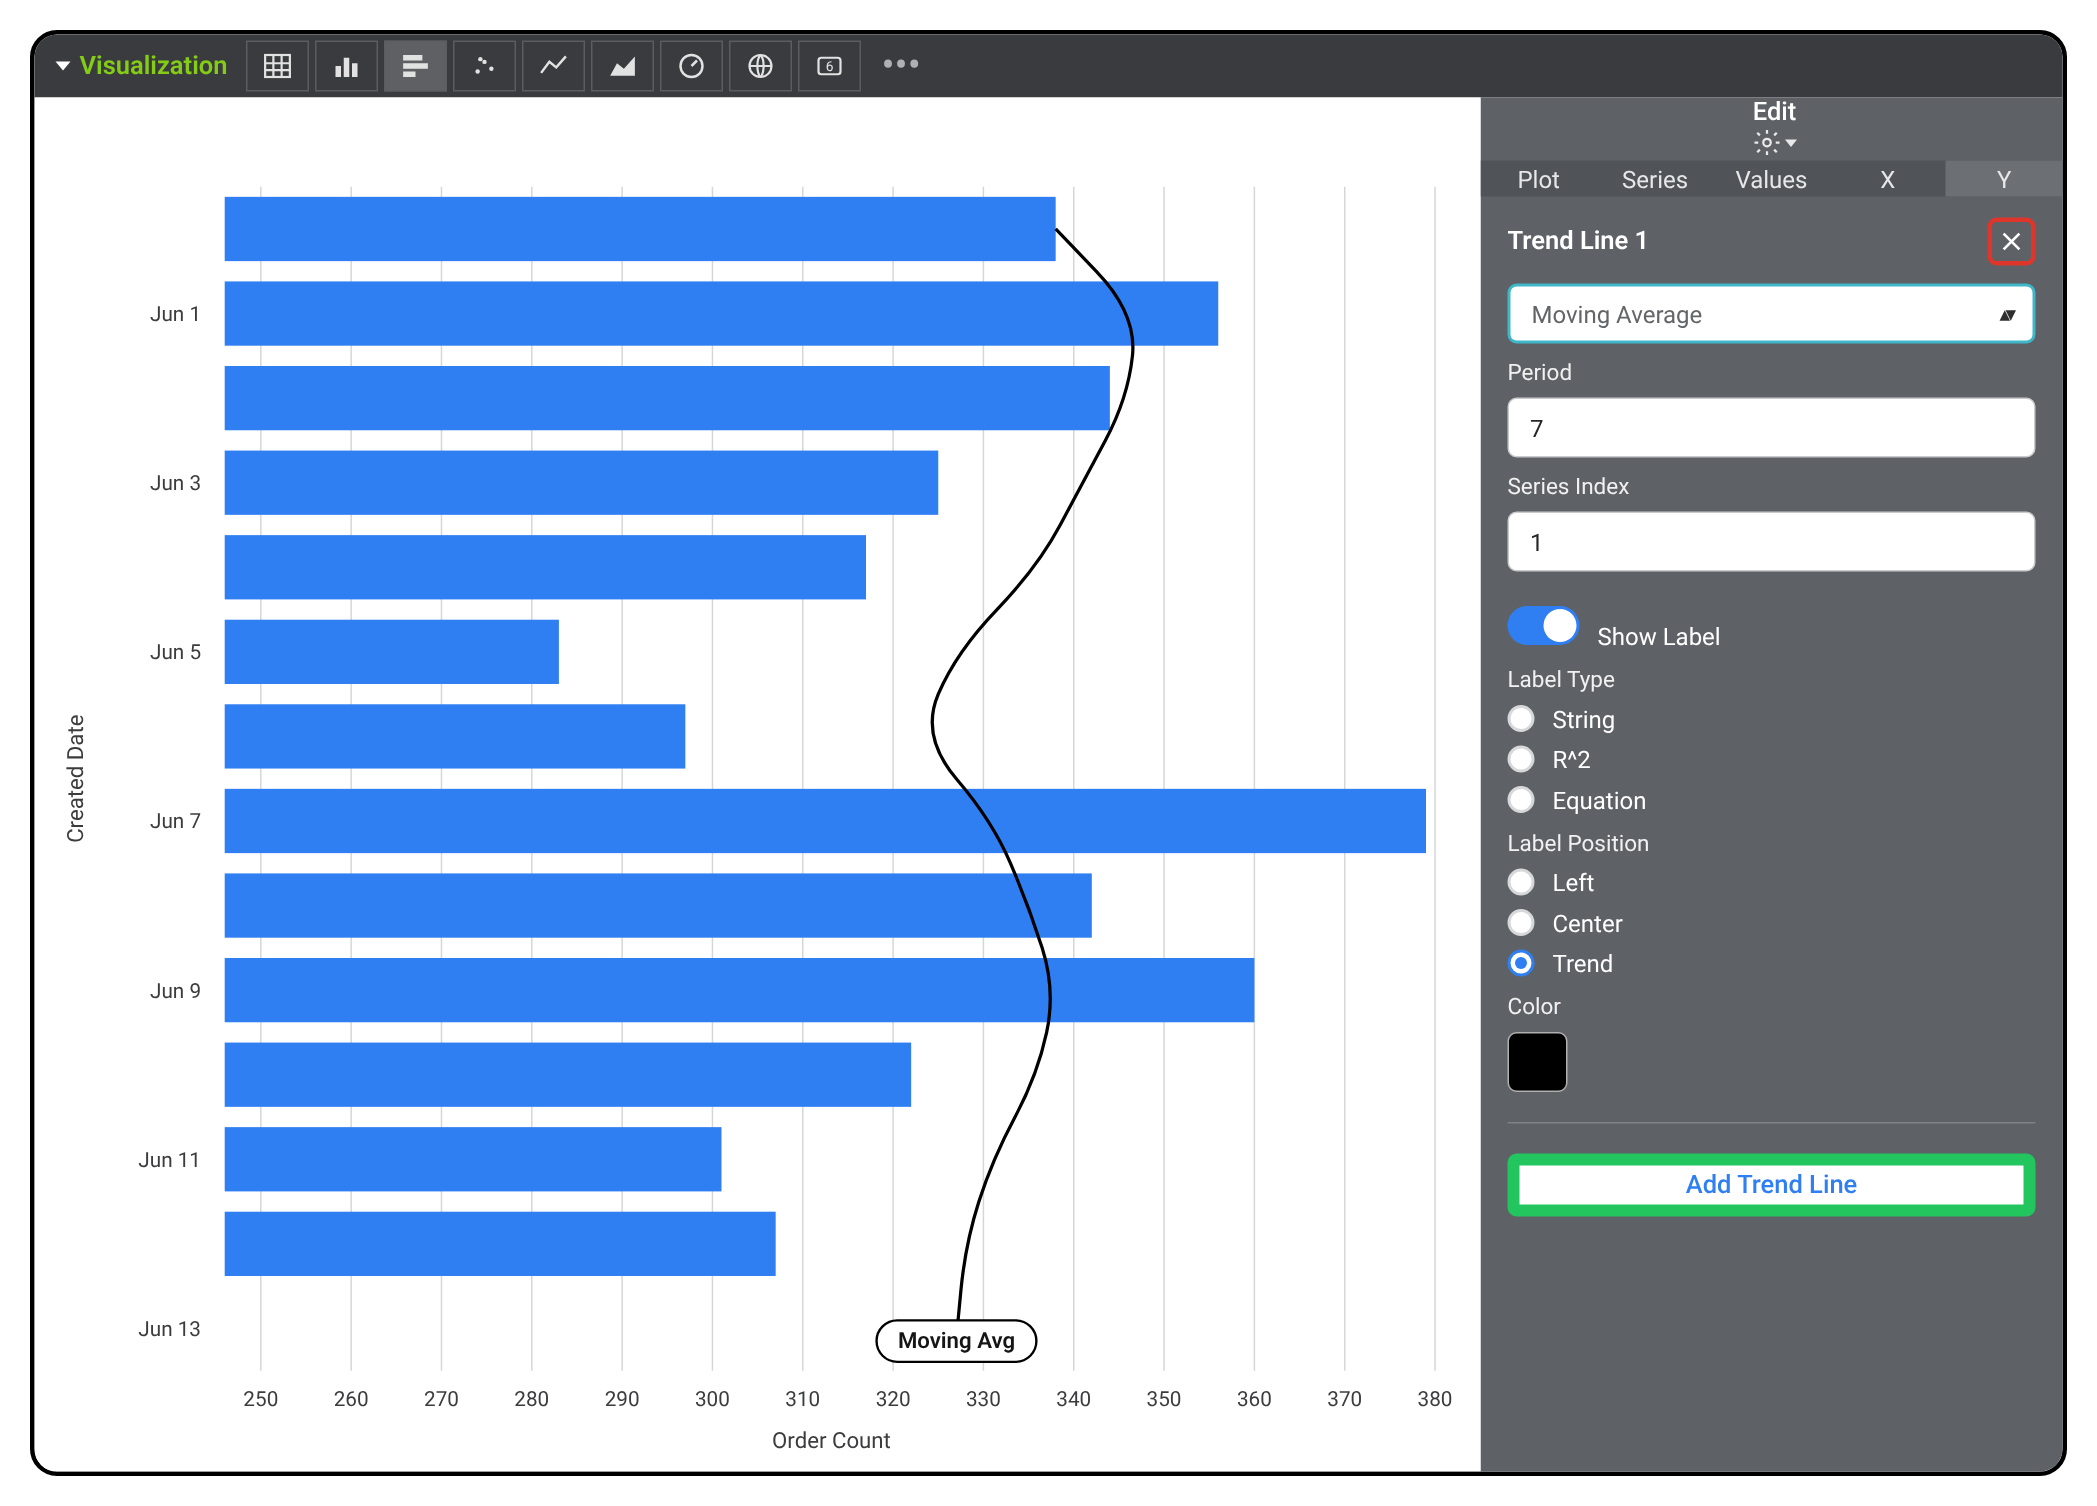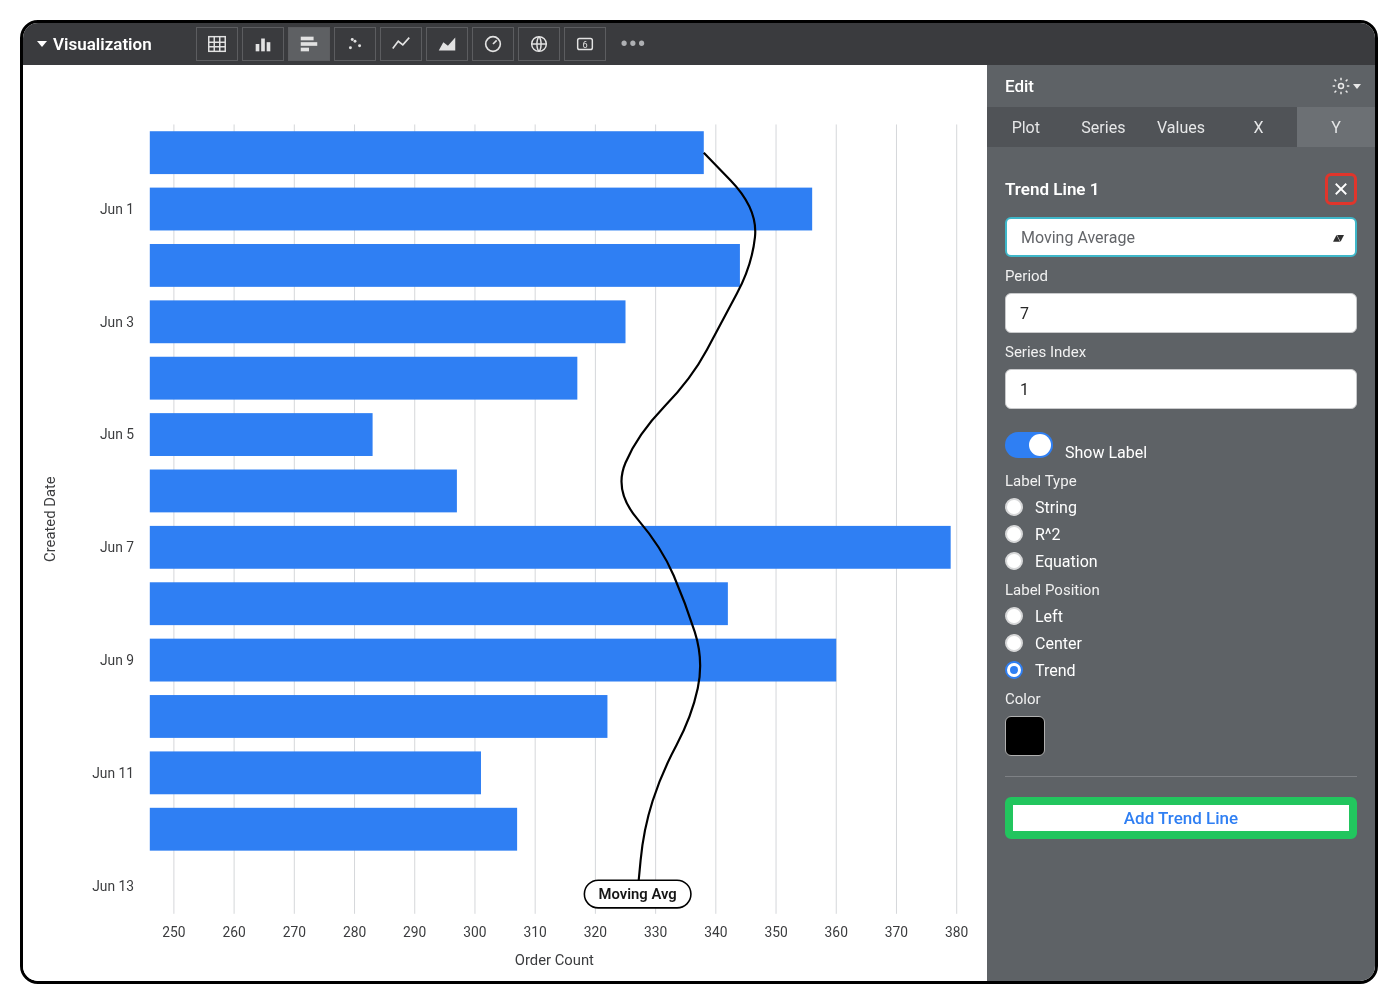--- a/index.html
+++ b/index.html
@@ -35,13 +35,13 @@
     gap: 4px;
   }
   .topbar-title {
-    color: #ffffff;
+    color: #84cc16;
     font-weight: 600;
     font-size: 17px;
     display: flex;
     align-items: center;
     gap: 6px;
-    margin-right: 40px;
+    margin-right: 8px;
     margin-left: 6px;
   }
   .caret-down {

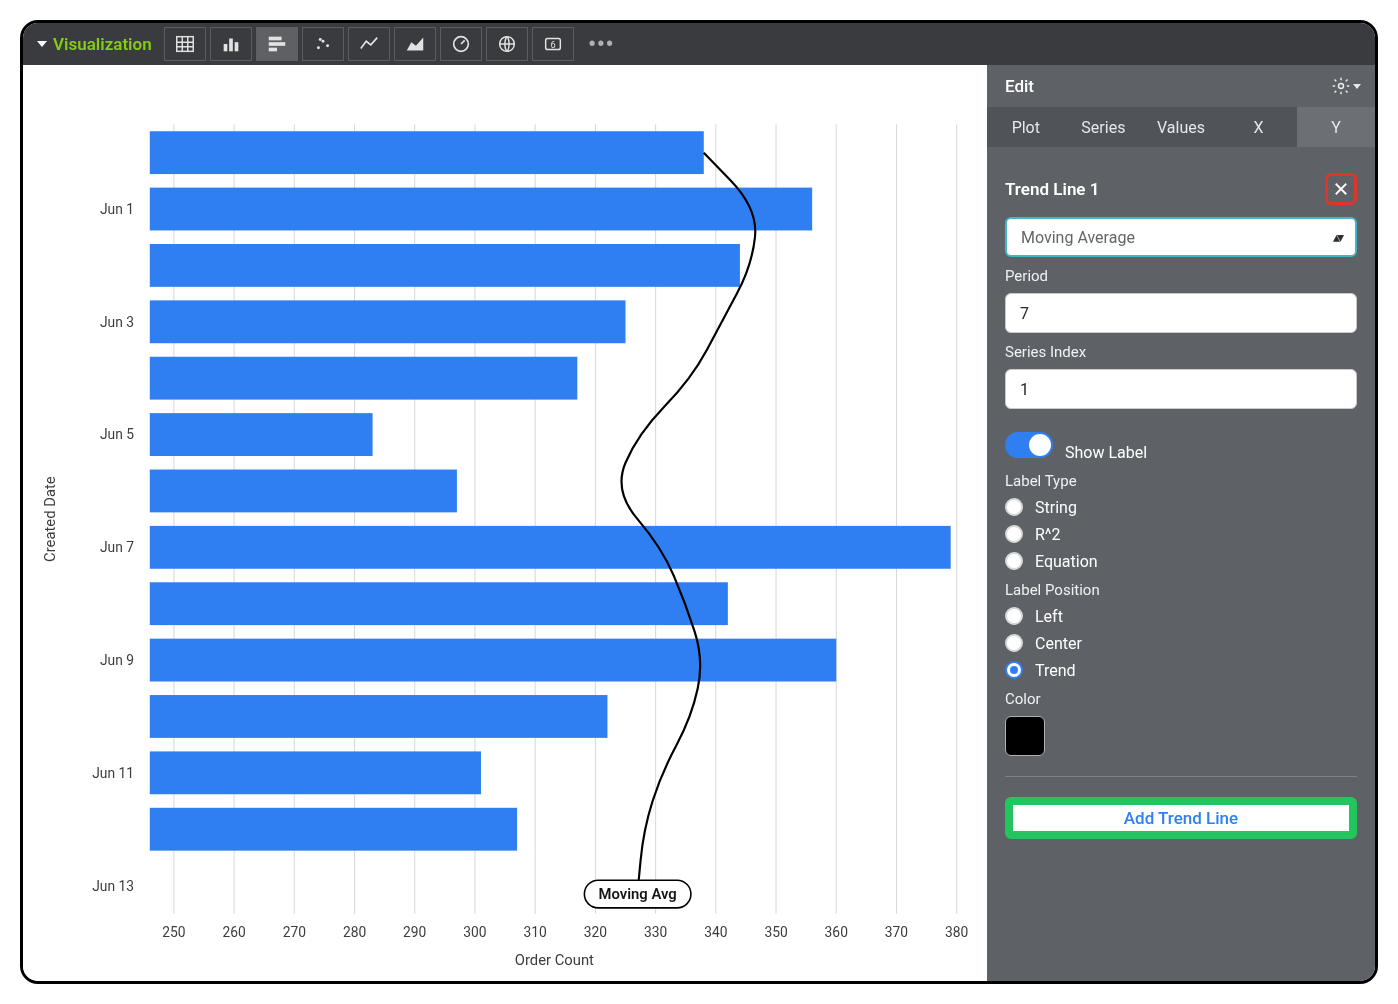--- a/index.html
+++ b/index.html
@@ -88,8 +88,9 @@
     height: 42px;
     display: flex;
     align-items: center;
-    justify-content: space-between;
+    justify-content: flex-start;
     padding: 0 14px 0 18px;
+    flex-direction: column;
   }
   .side-header-title { font-size: 17px; font-weight: 500; }
   .gear-group { display: flex; align-items: center; gap: 2px; cursor: pointer; color: #e9e9e9; }

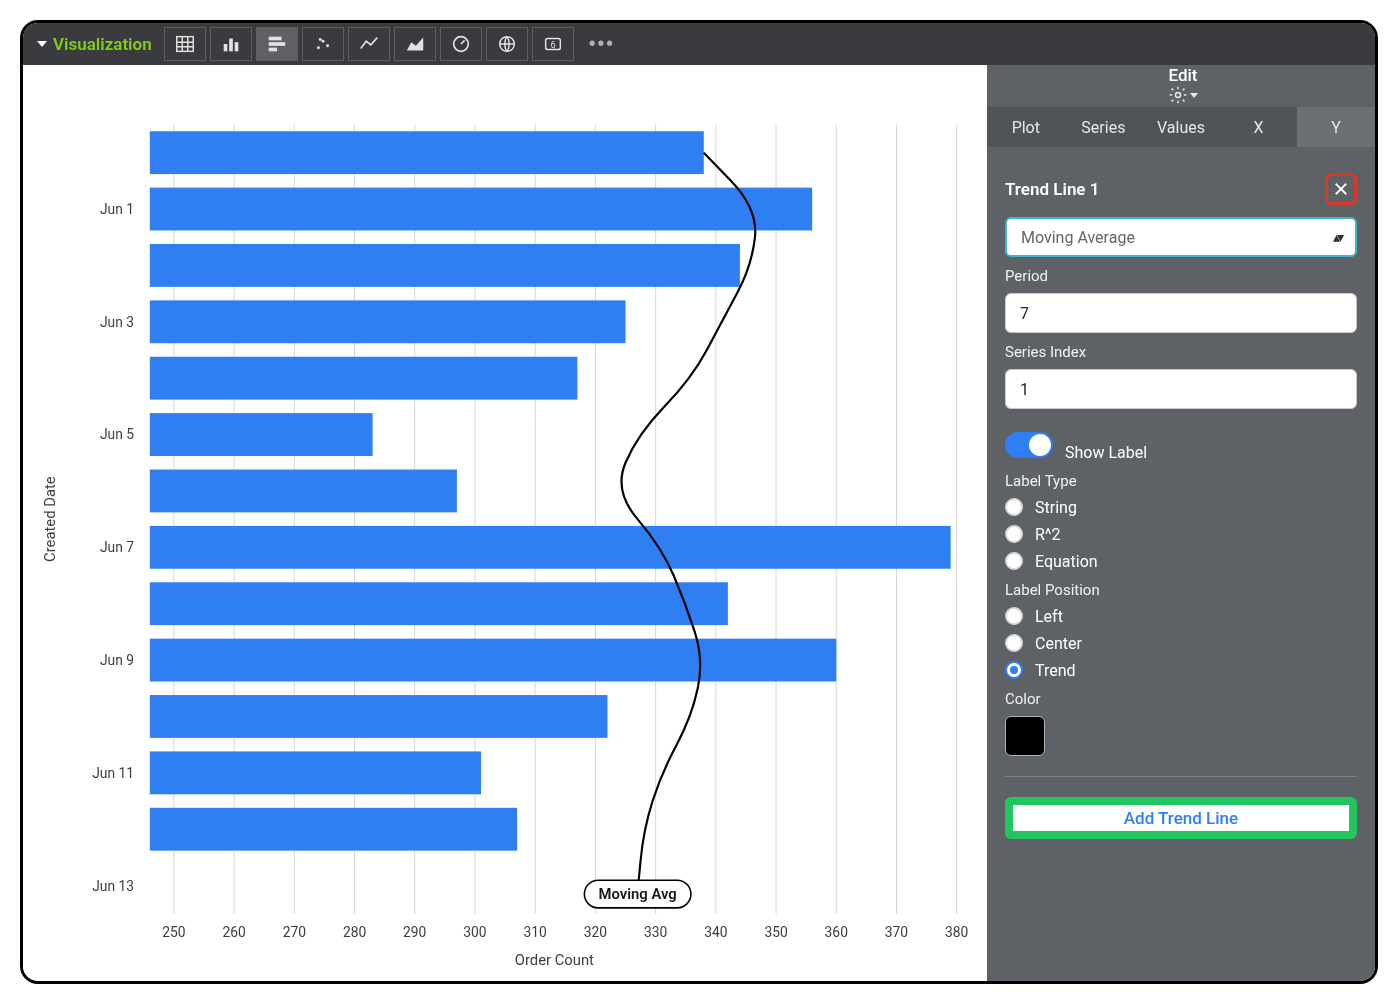--- a/index.html
+++ b/index.html
@@ -99,7 +99,7 @@
     width:0;height:0;border-left:4px solid transparent;border-right:4px solid transparent;border-top:5px solid #e9e9e9;
   }
   .side-tabs {
-    height: 40px;
+    height: 24px;
     display: flex;
     background: #505357;
   }

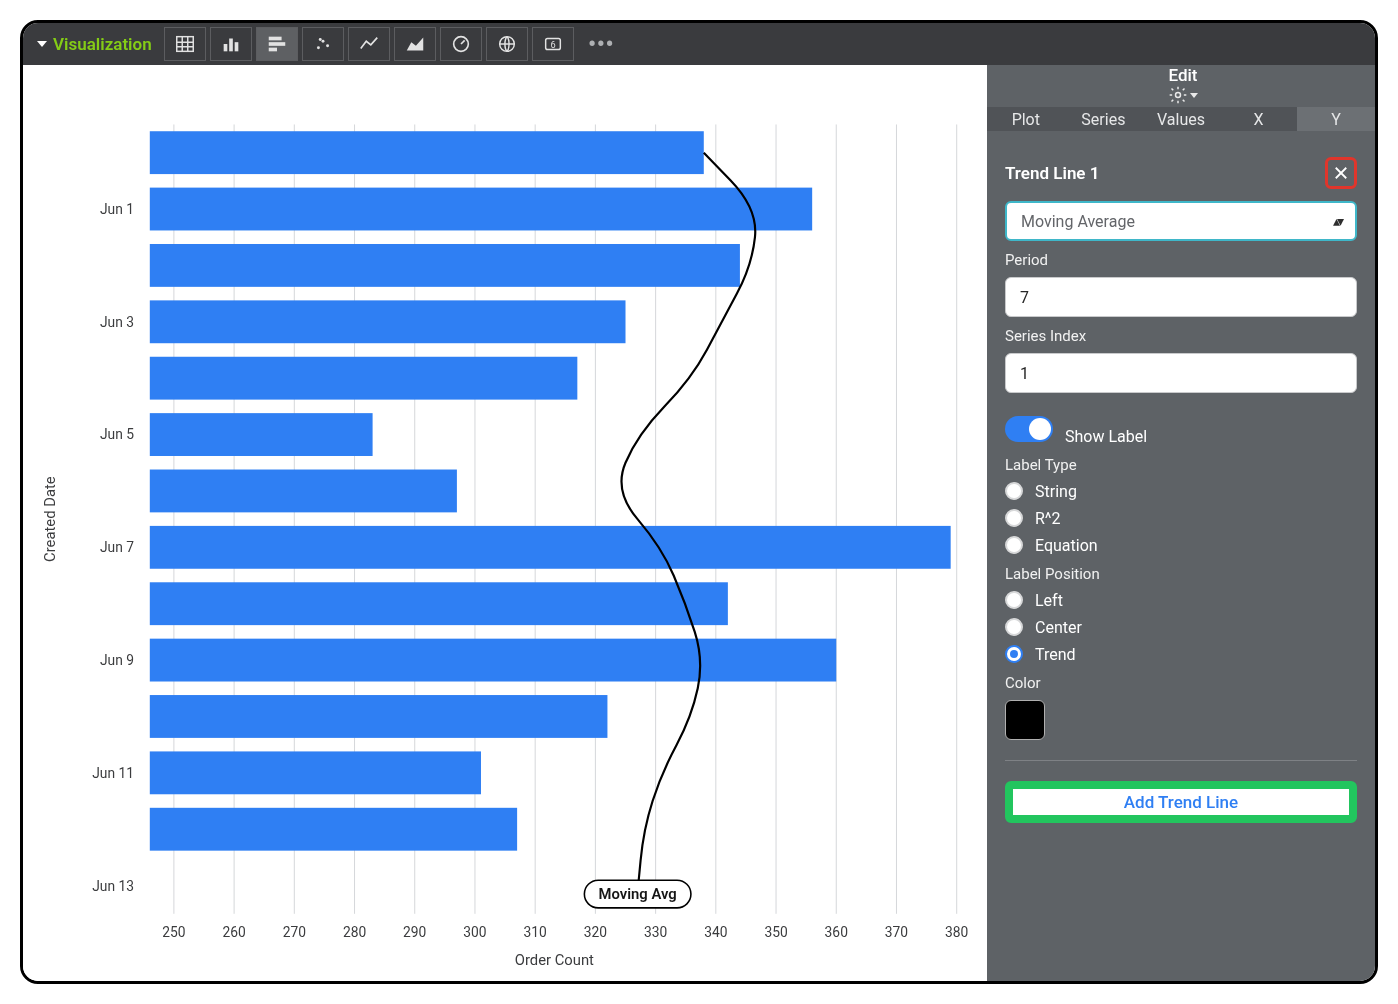--- a/index.html
+++ b/index.html
@@ -115,7 +115,7 @@
   .side-tab.active { background: #6c7074; }
   .side-body {
     flex: 1;
-    padding: 20px 18px 14px 18px;
+    padding: 8px 18px 14px 18px;
     overflow-y: auto;
     border-radius: 23px;
   }

